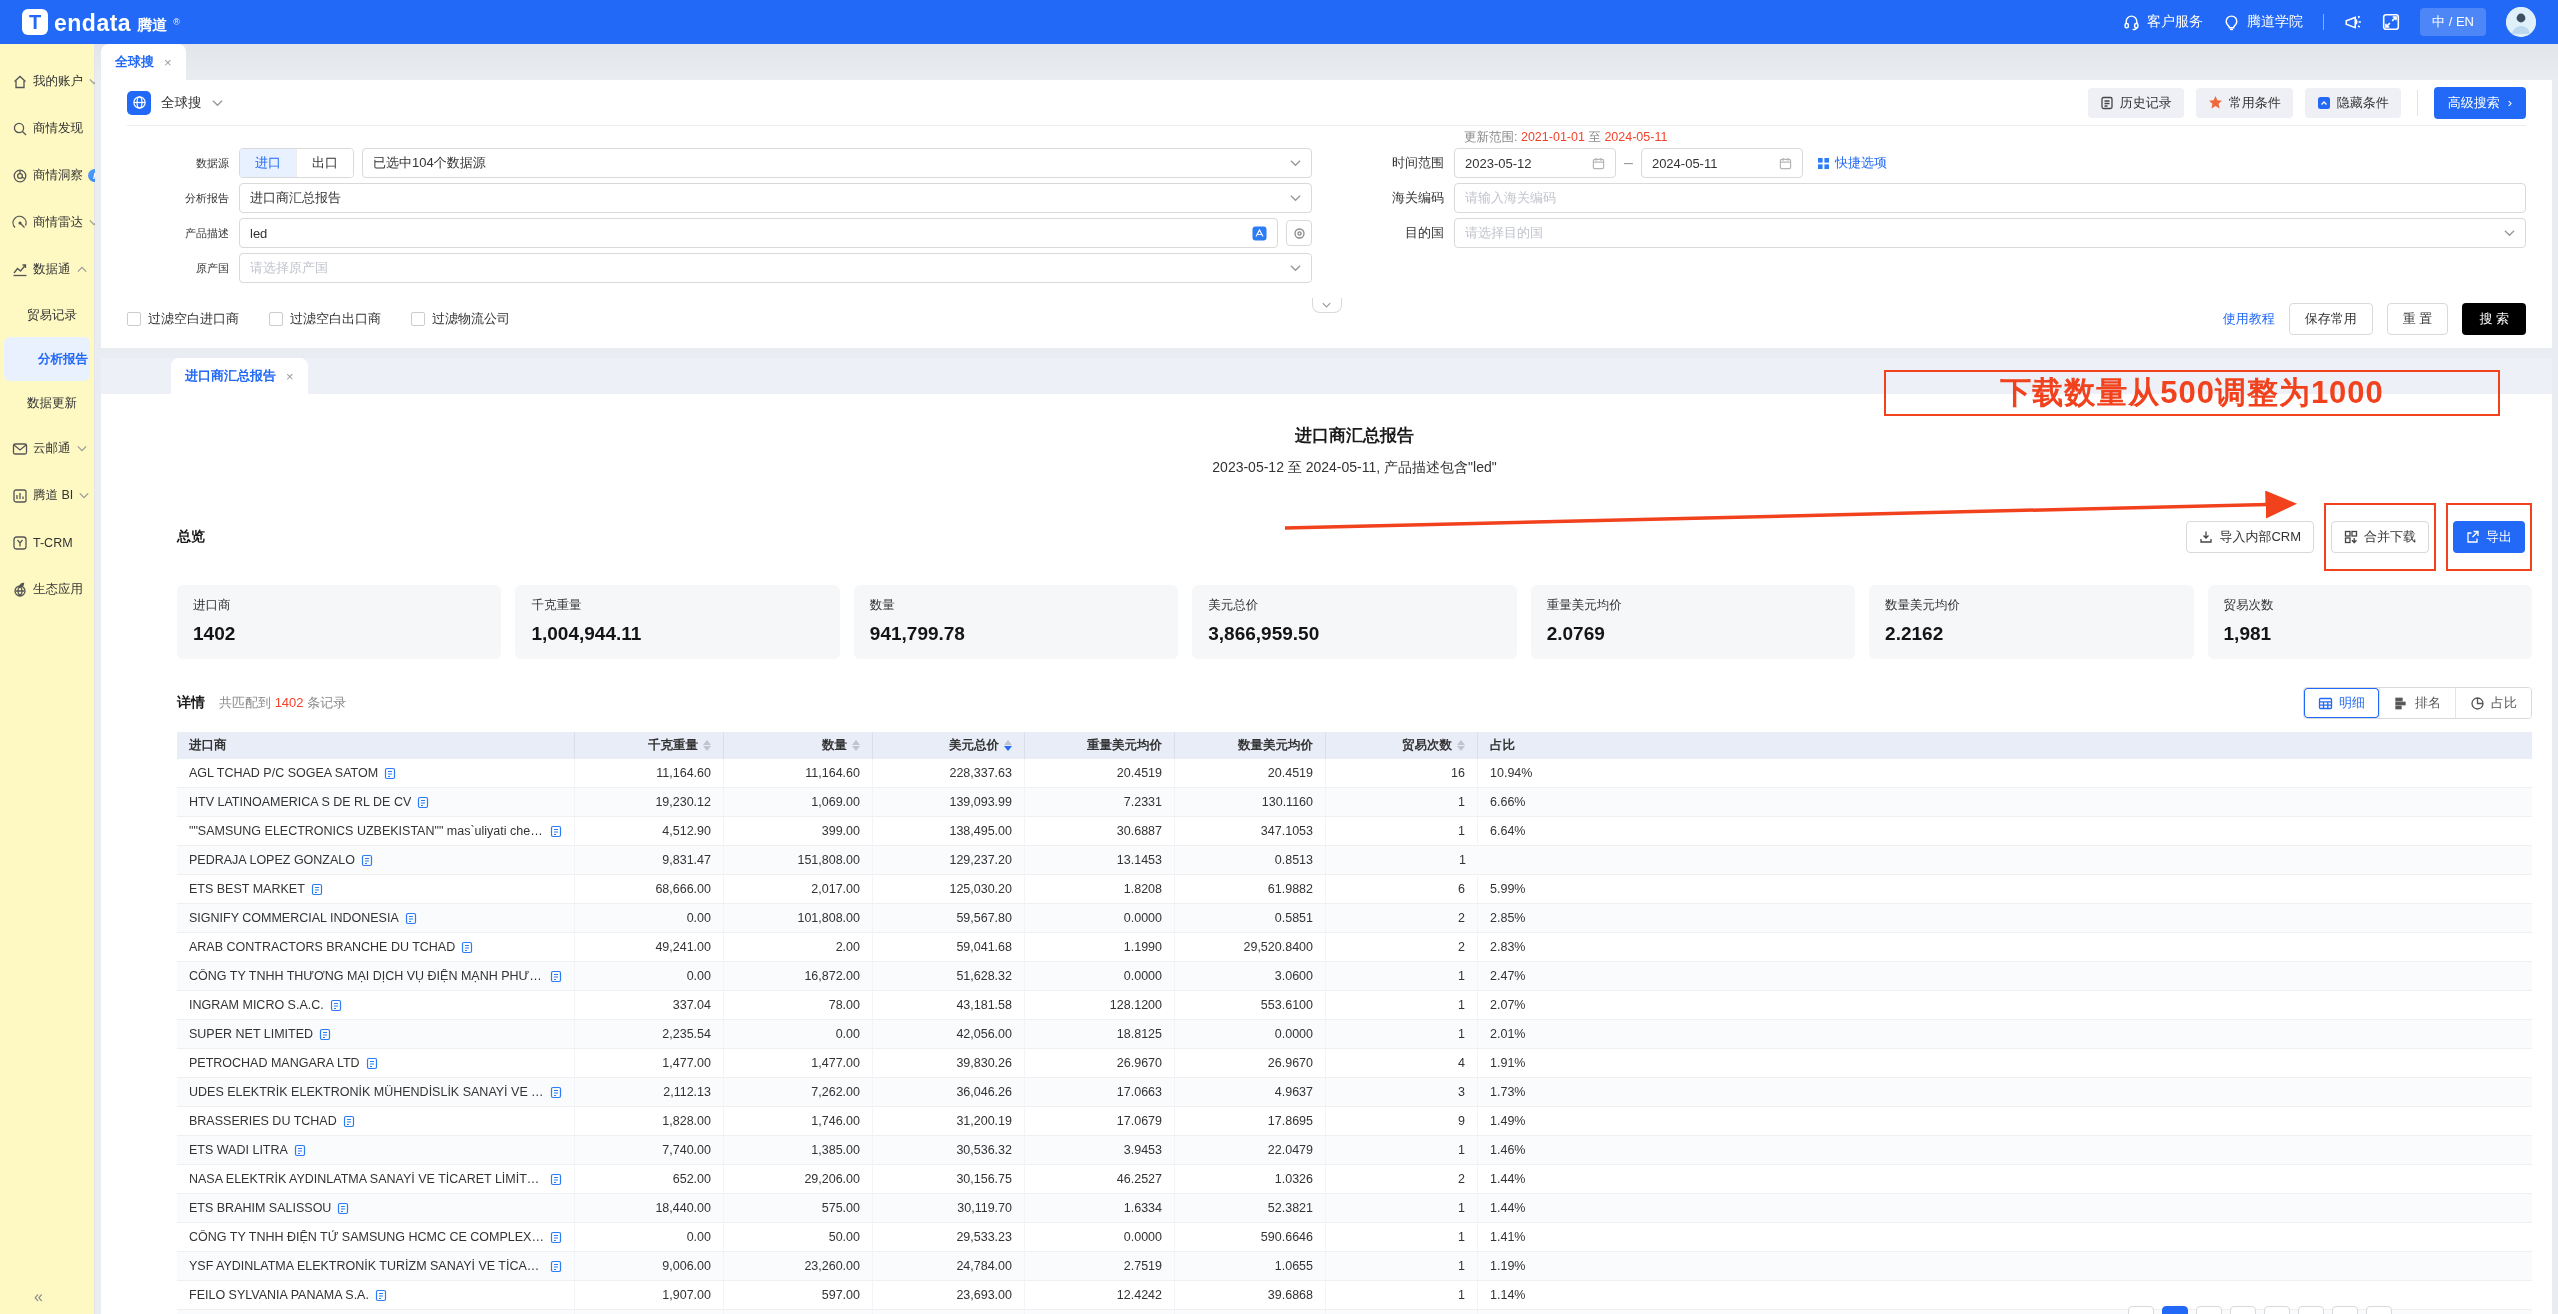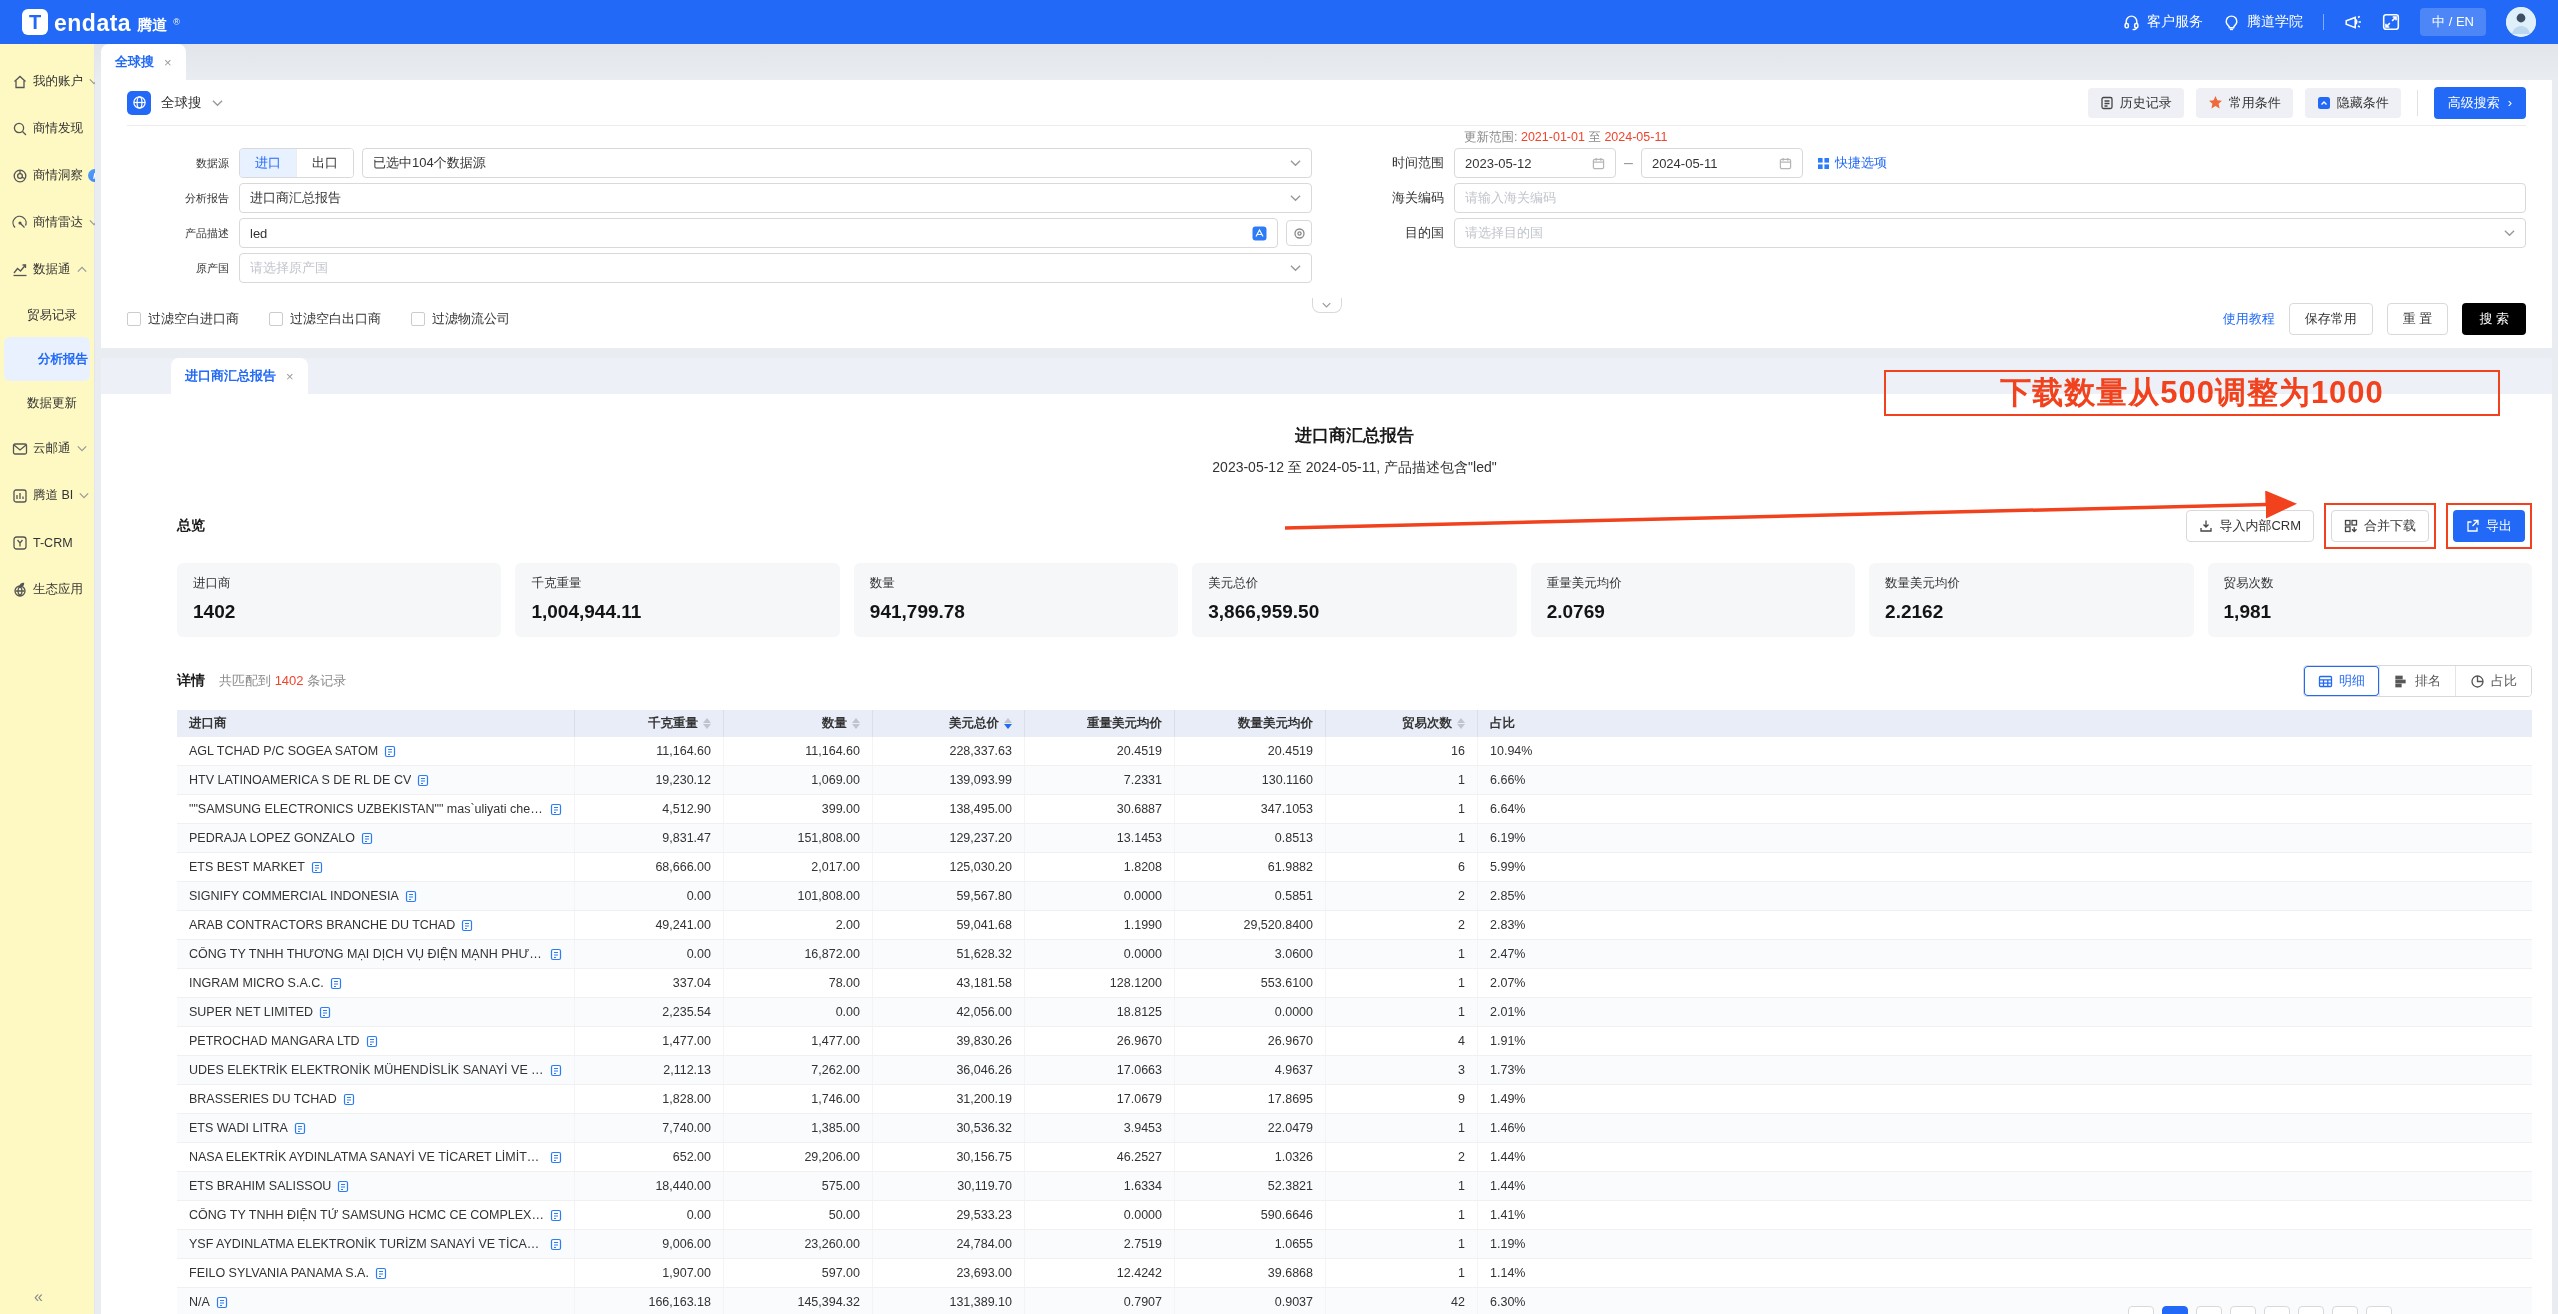--- a/index.html
+++ b/index.html
@@ -111,7 +111,7 @@
     height:32px; display:flex; align-items:center; gap:6px; font-size:13px; color:#333; cursor:pointer;}
   .btn-primary-ic { background:#2169f6; border-radius:4px; color:#fff; padding:0 13px; height:32px;
     display:flex; align-items:center; gap:6px; font-size:13px; cursor:pointer;}
-  .red-frame { border:2.5px solid #f1411d; padding:5px 5px; display:inline-flex;font-family:Liberation Mono, monospace; }
+  .red-frame { border:2.5px solid #f1411d; padding:16px 5px; display:inline-flex;font-family:Liberation Mono, monospace; }
 
   .stats-row { display:flex; gap:14px; margin-top:14px; }
   .stat-card { flex:1; background:#f6f7f9; border-radius:6px; padding:12px 16px 14px; }

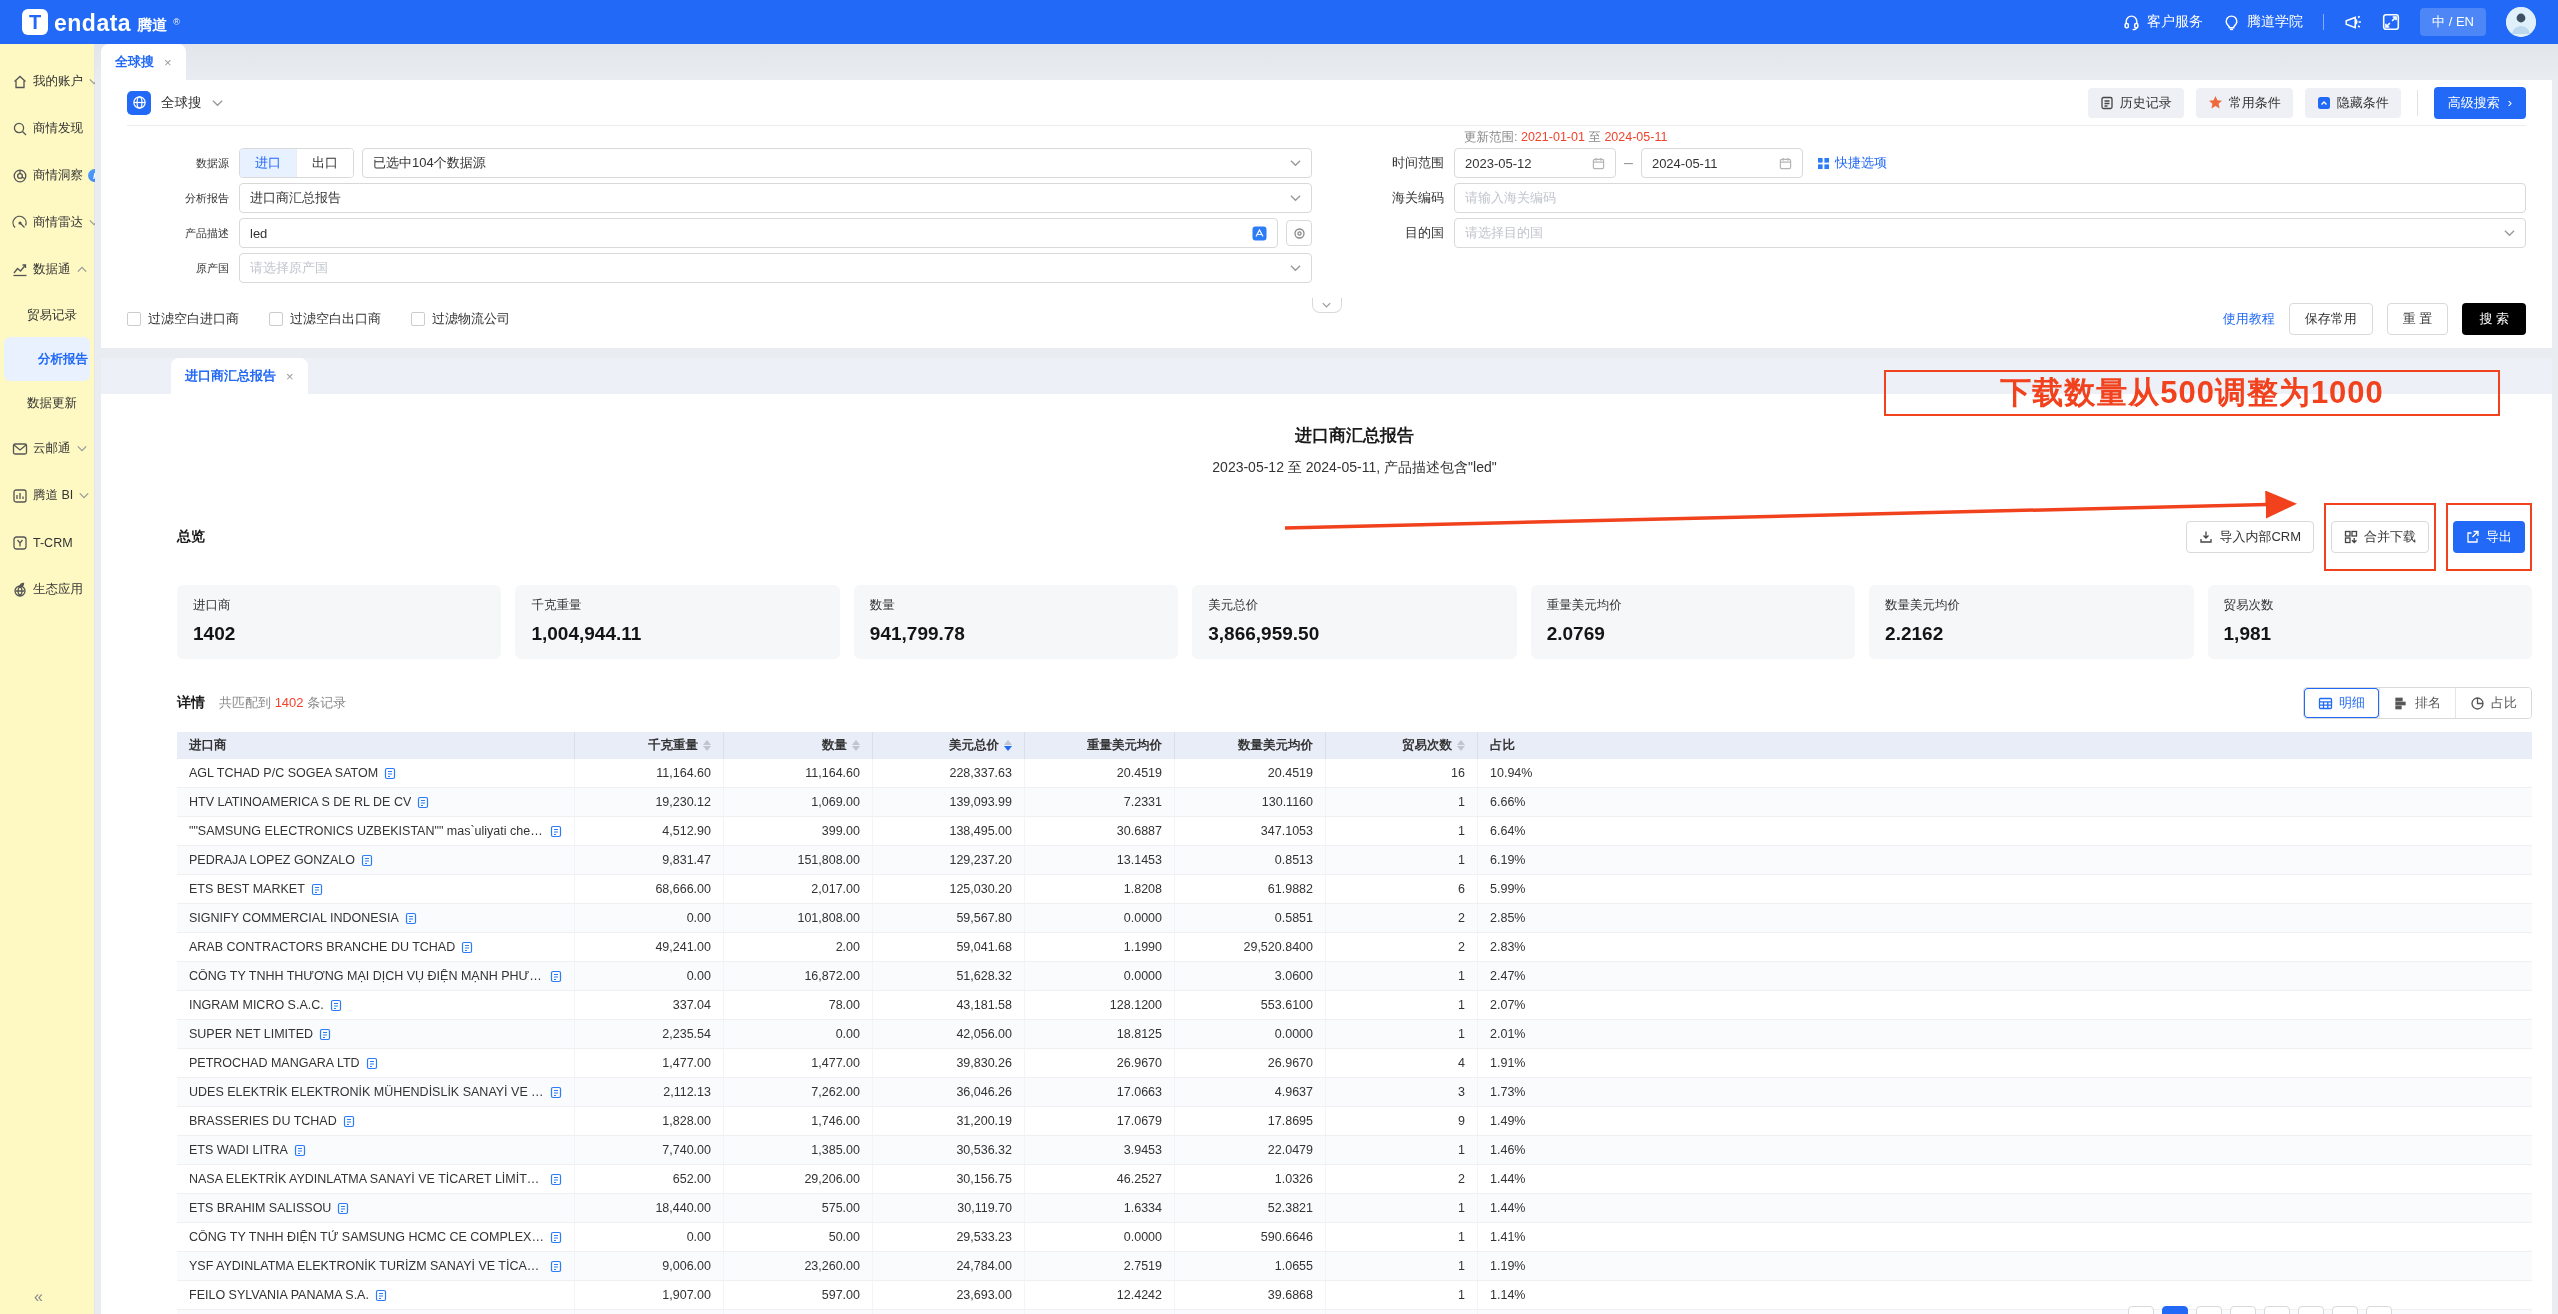--- a/index.html
+++ b/index.html
@@ -788,7 +788,6 @@
               <div class="td r">13.1453</div>
               <div class="td r">0.8513</div>
               <div class="td r">1</div>
-              <div class="td">6.19%</div>
             </div>
             <div class="tbl-row">
               <div class="td">

